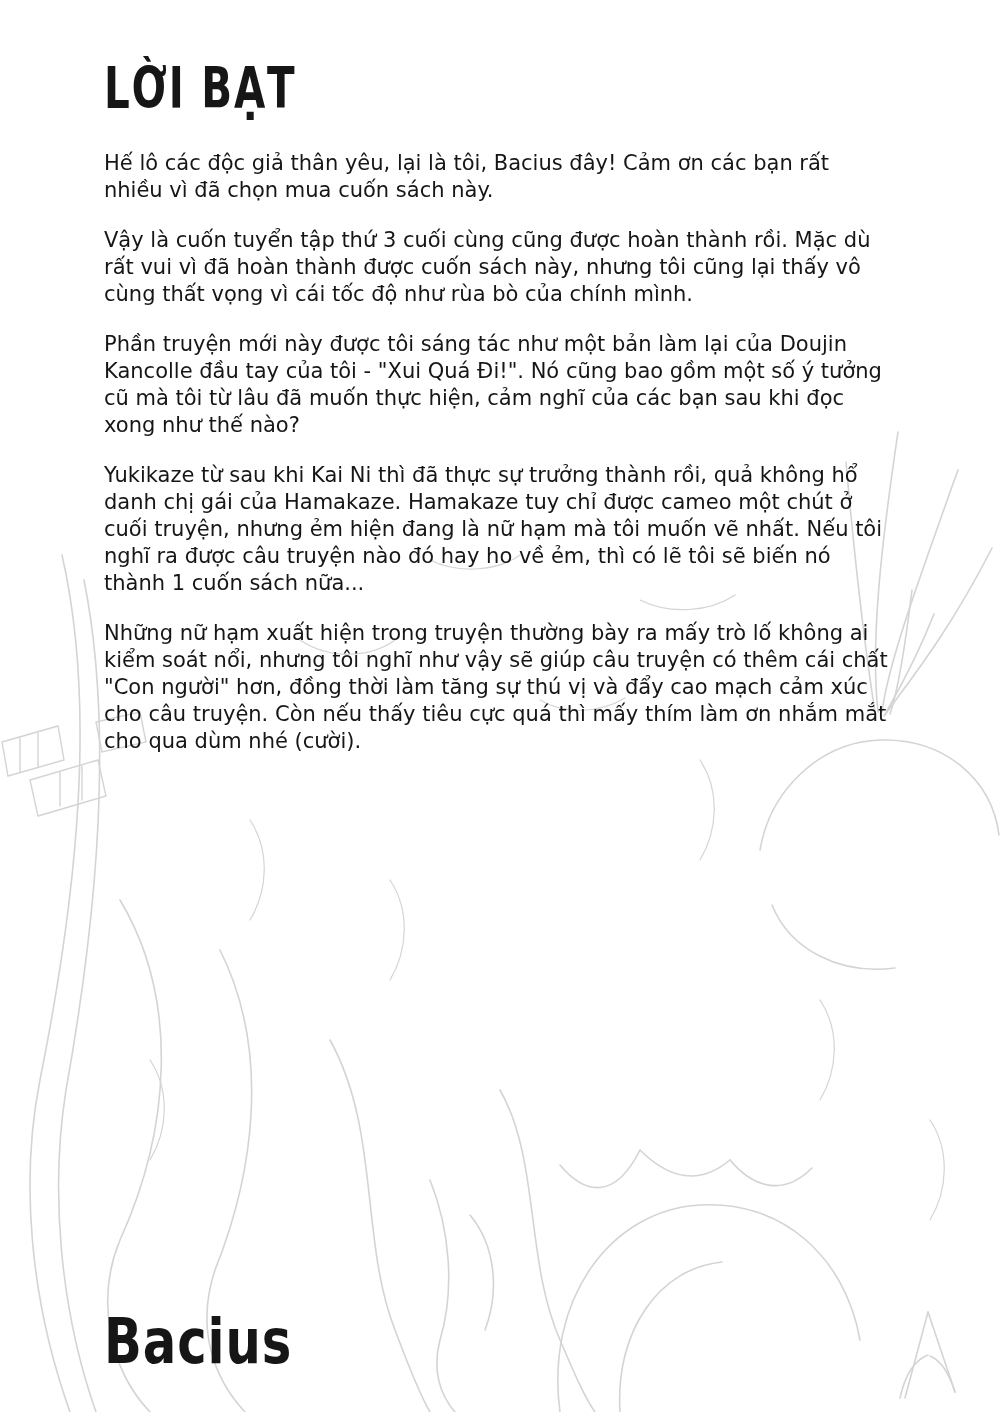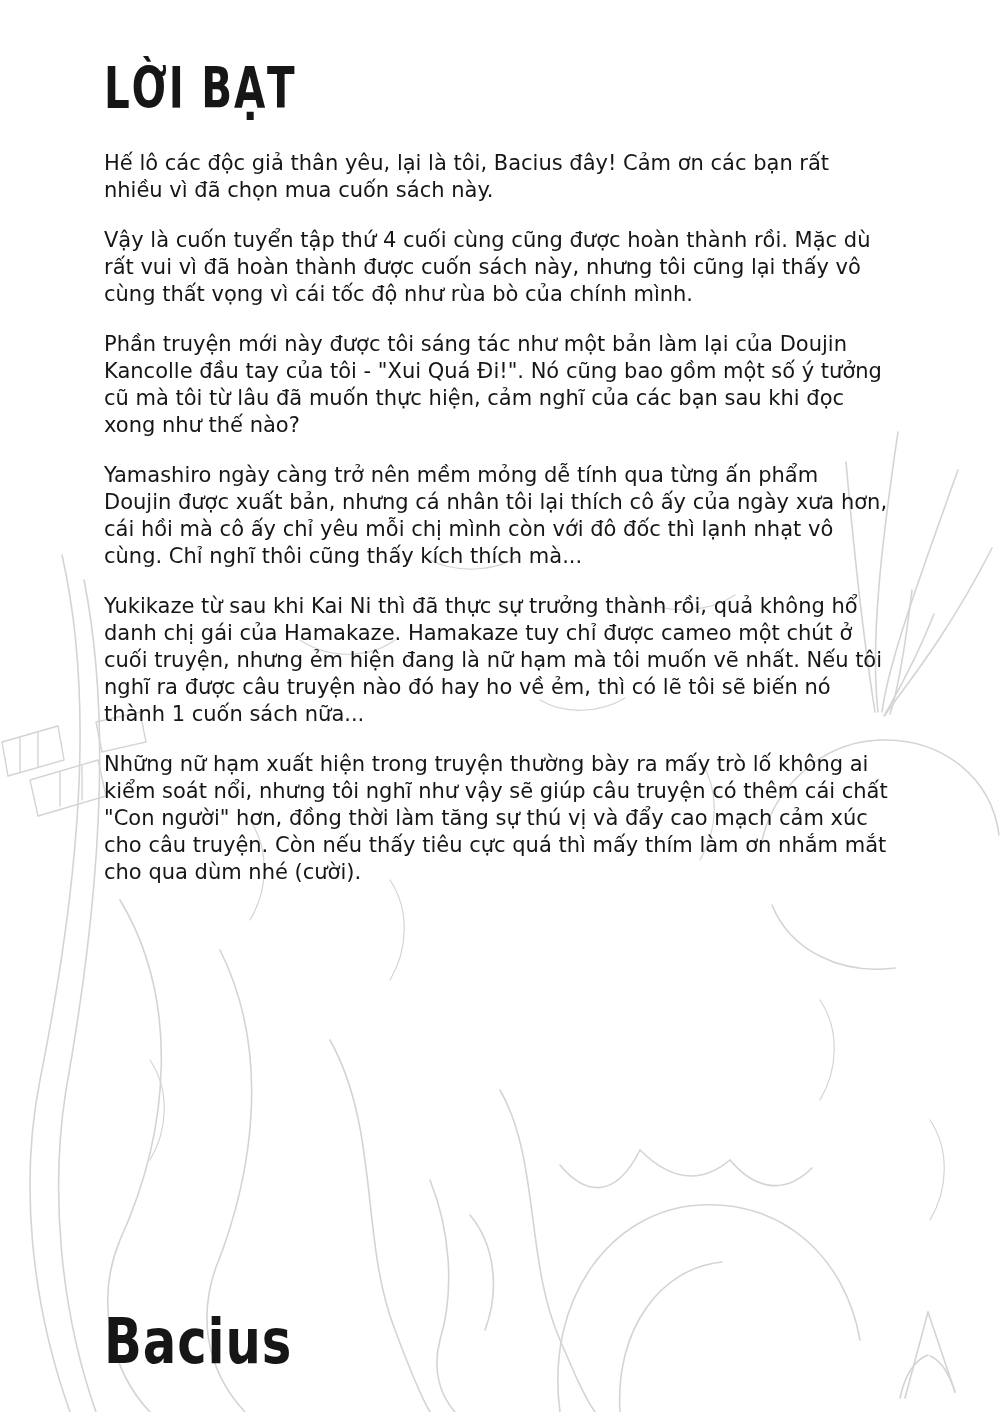--- a/index.html
+++ b/index.html
@@ -131,7 +131,7 @@
     <h1 class="title">LỜI BẠT</h1>
 
     <p class="body-par">Hế lô các độc giả thân yêu, lại là tôi, Bacius đây! Cảm ơn các bạn rất nhiều vì đã chọn mua cuốn sách này.</p>
-    <p class="body-par">Vậy là cuốn tuyển tập thứ 4 cuối cùng cũng được hoàn thành rồi.  Mặc dù rất vui vì đã hoàn thành được cuốn sách này, nhưng tôi cũng lại thấy vô cùng thất vọng vì cái tốc độ như rùa bò của chính mình.</p>
+    <p class="body-par">Vậy là cuốn tuyển tập thứ 3 cuối cùng cũng được hoàn thành rồi.  Mặc dù rất vui vì đã hoàn thành được cuốn sách này, nhưng tôi cũng lại thấy vô cùng thất vọng vì cái tốc độ như rùa bò của chính mình.</p>
     <p class="body-par">Phần truyện mới này được tôi sáng tác như một bản làm lại của Doujin Kancolle đầu tay của tôi - "Xui Quá Đi!". Nó cũng bao gồm một số ý tưởng cũ mà tôi từ lâu đã muốn thực hiện, cảm nghĩ của các bạn sau khi đọc xong như thế nào?</p>
     <p class="body-par">Yamashiro ngày càng trở nên mềm mỏng dễ tính qua từng ấn phẩm Doujin được xuất bản, nhưng cá nhân tôi lại thích cô ấy của ngày xưa hơn, cái hồi mà cô ấy chỉ yêu mỗi chị mình còn với đô đốc thì lạnh nhạt vô cùng. Chỉ nghĩ thôi cũng thấy kích thích mà...</p>
     <p class="body-par">Yukikaze từ sau khi Kai Ni thì đã thực sự trưởng thành rồi, quả không hổ danh chị gái của Hamakaze. Hamakaze tuy chỉ được cameo một chút ở cuối truyện, nhưng ẻm hiện đang là nữ hạm mà tôi muốn vẽ nhất. Nếu tôi nghĩ ra được câu truyện nào đó hay ho về ẻm, thì có lẽ tôi sẽ biến nó thành 1 cuốn sách nữa...</p>

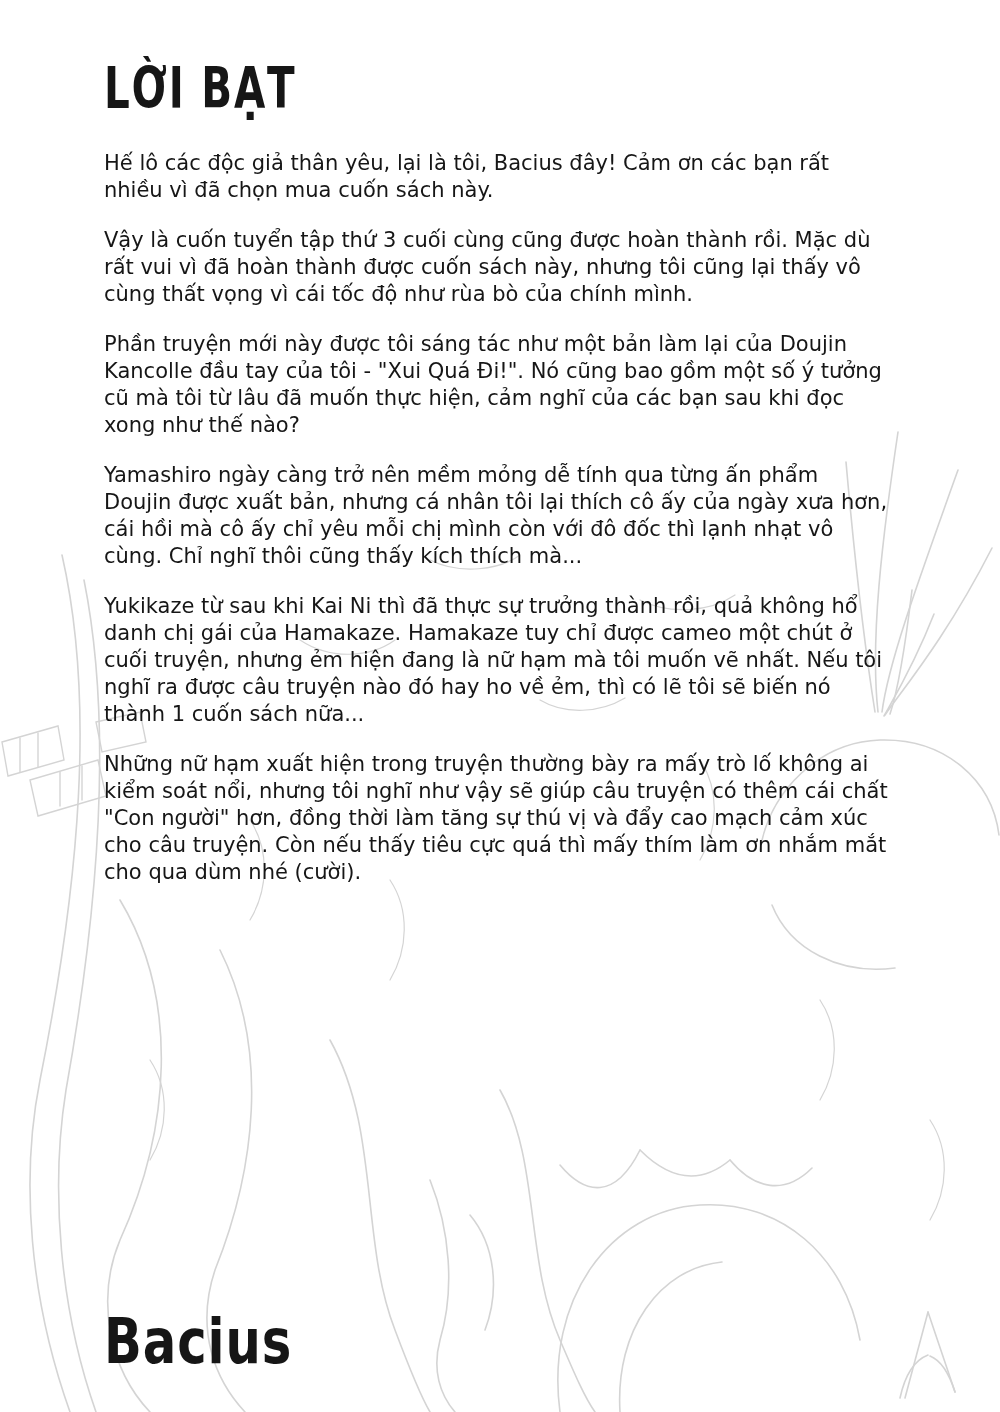--- a/index.html
+++ b/index.html
@@ -133,7 +133,6 @@
     <p class="body-par">Hế lô các độc giả thân yêu, lại là tôi, Bacius đây! Cảm ơn các bạn rất nhiều vì đã chọn mua cuốn sách này.</p>
     <p class="body-par">Vậy là cuốn tuyển tập thứ 3 cuối cùng cũng được hoàn thành rồi.  Mặc dù rất vui vì đã hoàn thành được cuốn sách này, nhưng tôi cũng lại thấy vô cùng thất vọng vì cái tốc độ như rùa bò của chính mình.</p>
     <p class="body-par">Phần truyện mới này được tôi sáng tác như một bản làm lại của Doujin Kancolle đầu tay của tôi - "Xui Quá Đi!". Nó cũng bao gồm một số ý tưởng cũ mà tôi từ lâu đã muốn thực hiện, cảm nghĩ của các bạn sau khi đọc xong như thế nào?</p>
-    <p class="body-par">Yamashiro ngày càng trở nên mềm mỏng dễ tính qua từng ấn phẩm Doujin được xuất bản, nhưng cá nhân tôi lại thích cô ấy của ngày xưa hơn, cái hồi mà cô ấy chỉ yêu mỗi chị mình còn với đô đốc thì lạnh nhạt vô cùng. Chỉ nghĩ thôi cũng thấy kích thích mà...</p>
     <p class="body-par">Yukikaze từ sau khi Kai Ni thì đã thực sự trưởng thành rồi, quả không hổ danh chị gái của Hamakaze. Hamakaze tuy chỉ được cameo một chút ở cuối truyện, nhưng ẻm hiện đang là nữ hạm mà tôi muốn vẽ nhất. Nếu tôi nghĩ ra được câu truyện nào đó hay ho về ẻm, thì có lẽ tôi sẽ biến nó thành 1 cuốn sách nữa...</p>
     <p class="body-par">Những nữ hạm xuất hiện trong truyện thường bày ra mấy trò lố không ai kiểm soát nổi, nhưng tôi nghĩ như vậy sẽ giúp câu truyện có thêm cái chất "Con người" hơn, đồng thời làm tăng sự thú vị và đẩy cao mạch cảm xúc cho câu truyện.  Còn nếu thấy tiêu cực quá thì mấy thím làm ơn nhắm mắt cho qua dùm nhé (cười).</p>
   </div>

